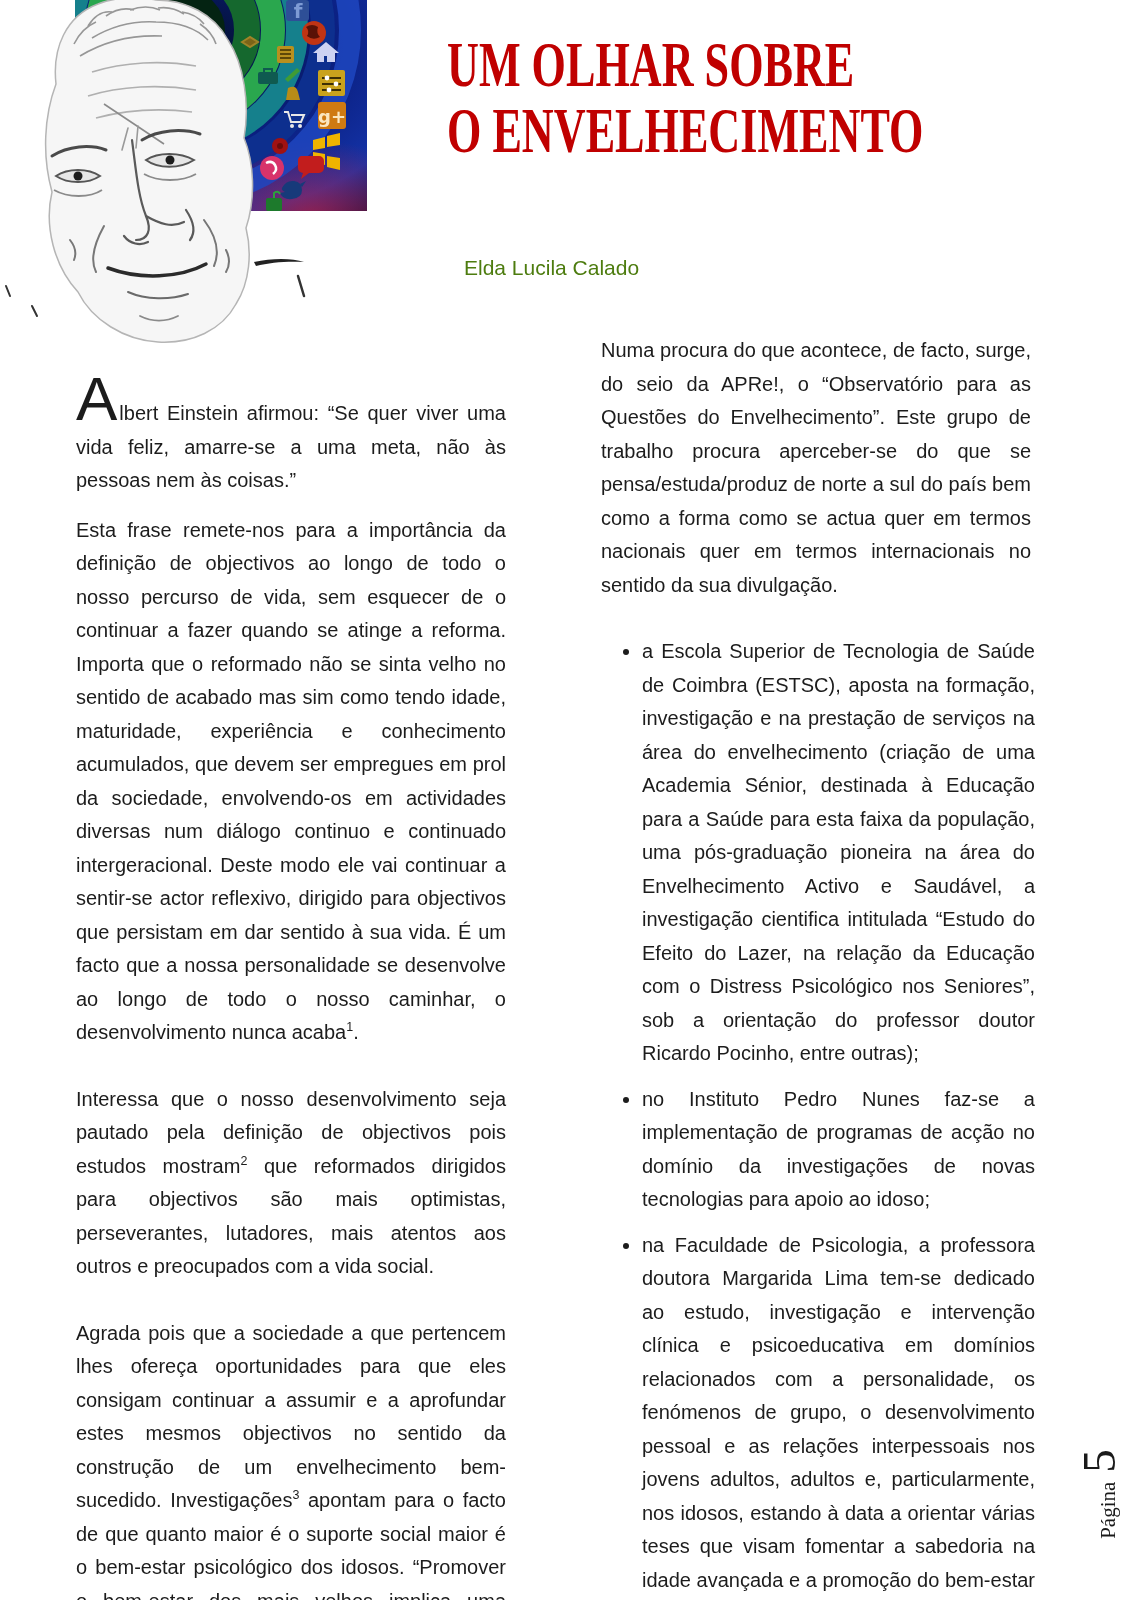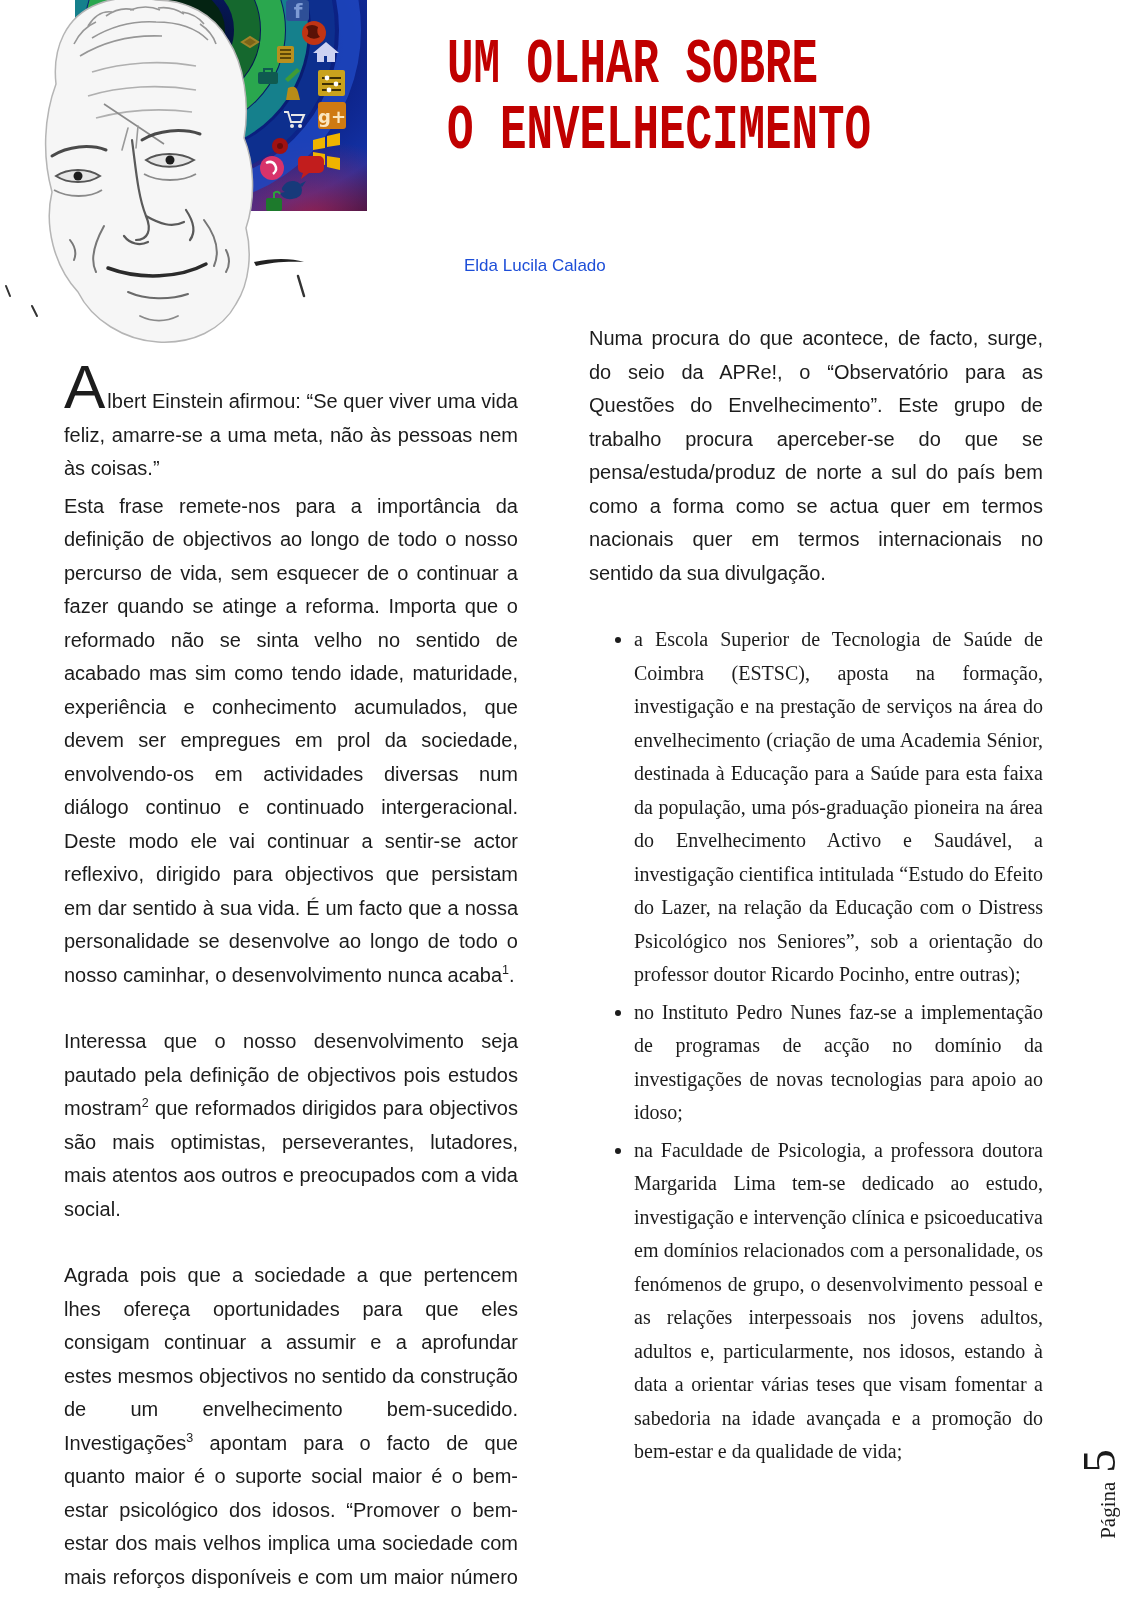--- a/index.html
+++ b/index.html
@@ -12,7 +12,7 @@
   .hero{position:absolute;left:0;top:0;}
   .title{
     position:absolute;left:447px;top:34px;margin:0;
-    font-family:Liberation Mono, monospace;font-weight:800;
+    font-family:Liberation Serif, serif;font-weight:800;
     font-size:48px;line-height:66px;letter-spacing:0;color:#c00000;
   }
   .title .tline{display:inline-block;transform:scale(0.92,1.32);transform-origin:0 60%;white-space:nowrap;}

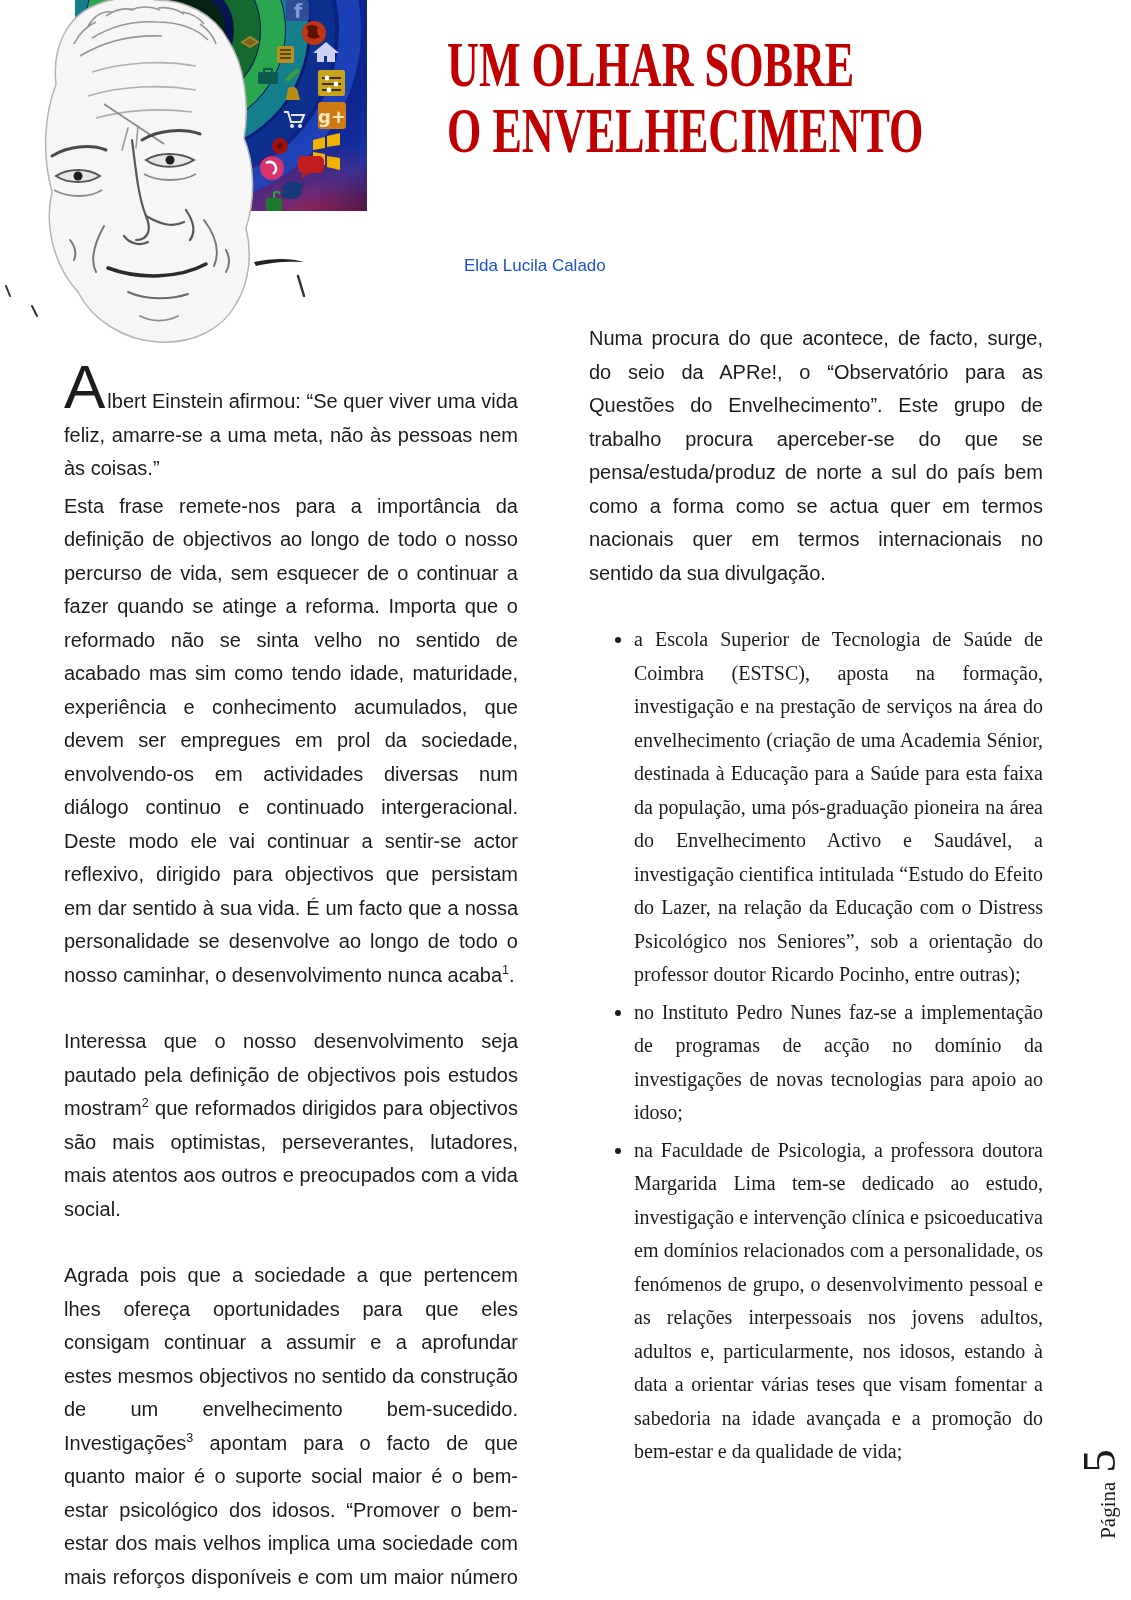--- a/index.html
+++ b/index.html
@@ -16,7 +16,7 @@
     font-size:48px;line-height:66px;letter-spacing:0;color:#c00000;
   }
   .title .tline{display:inline-block;transform:scale(0.92,1.32);transform-origin:0 60%;white-space:nowrap;}
-  .author{position:absolute;left:464px;top:256px;font-size:17px;color:#1d4ed8;}
+  .author{position:absolute;left:464px;top:256px;font-size:21px;color:#4d7c0f;}
   .col{
     position:absolute;width:462px;text-align:justify;
     font-size:20px;line-height:33.5px;color:#1c1c1c;

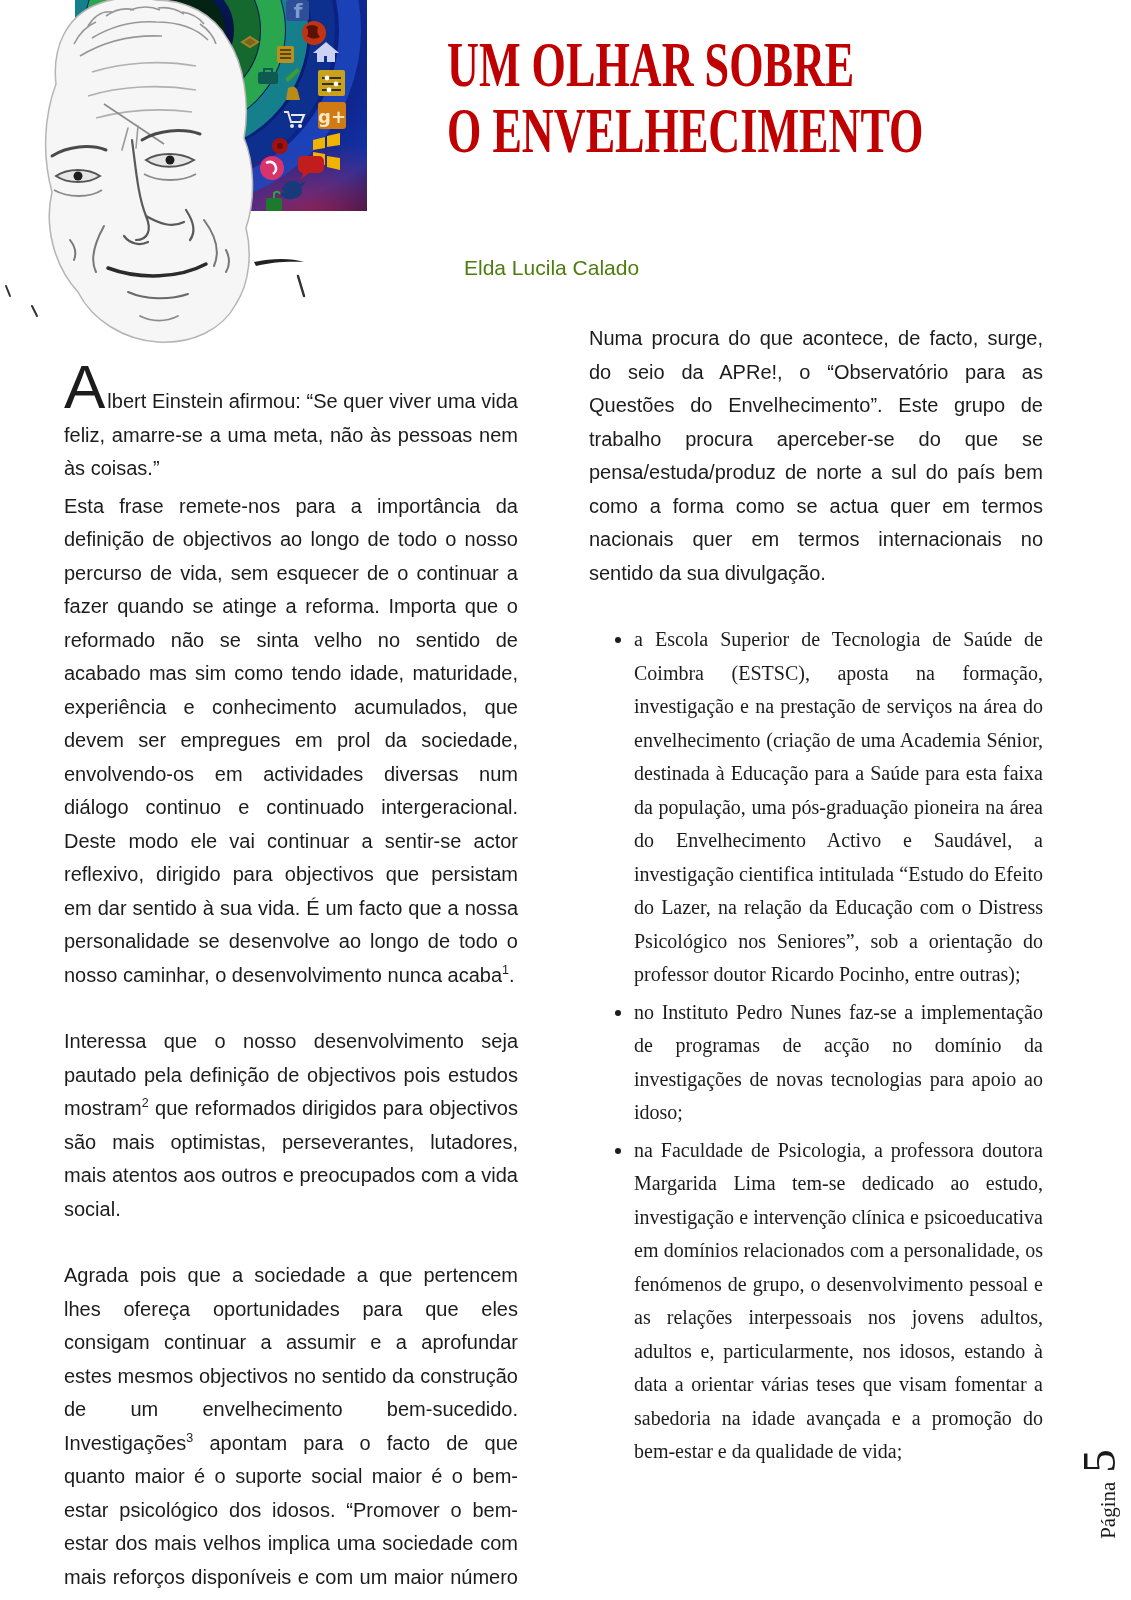--- a/index.html
+++ b/index.html
@@ -23,7 +23,7 @@
   }
   .col.left{left:60px;top:366px;}
   .col.right{left:585px;top:318px;}
-  p.para{margin:4px;padding:0;}
+  p.para{margin:16px;padding:0;}
   p.para.gap{margin-top:33px;}
   sup{font-size:12.5px;line-height:0;}
   .rcap{font-size:62px;letter-spacing:0;margin-right:2px;}

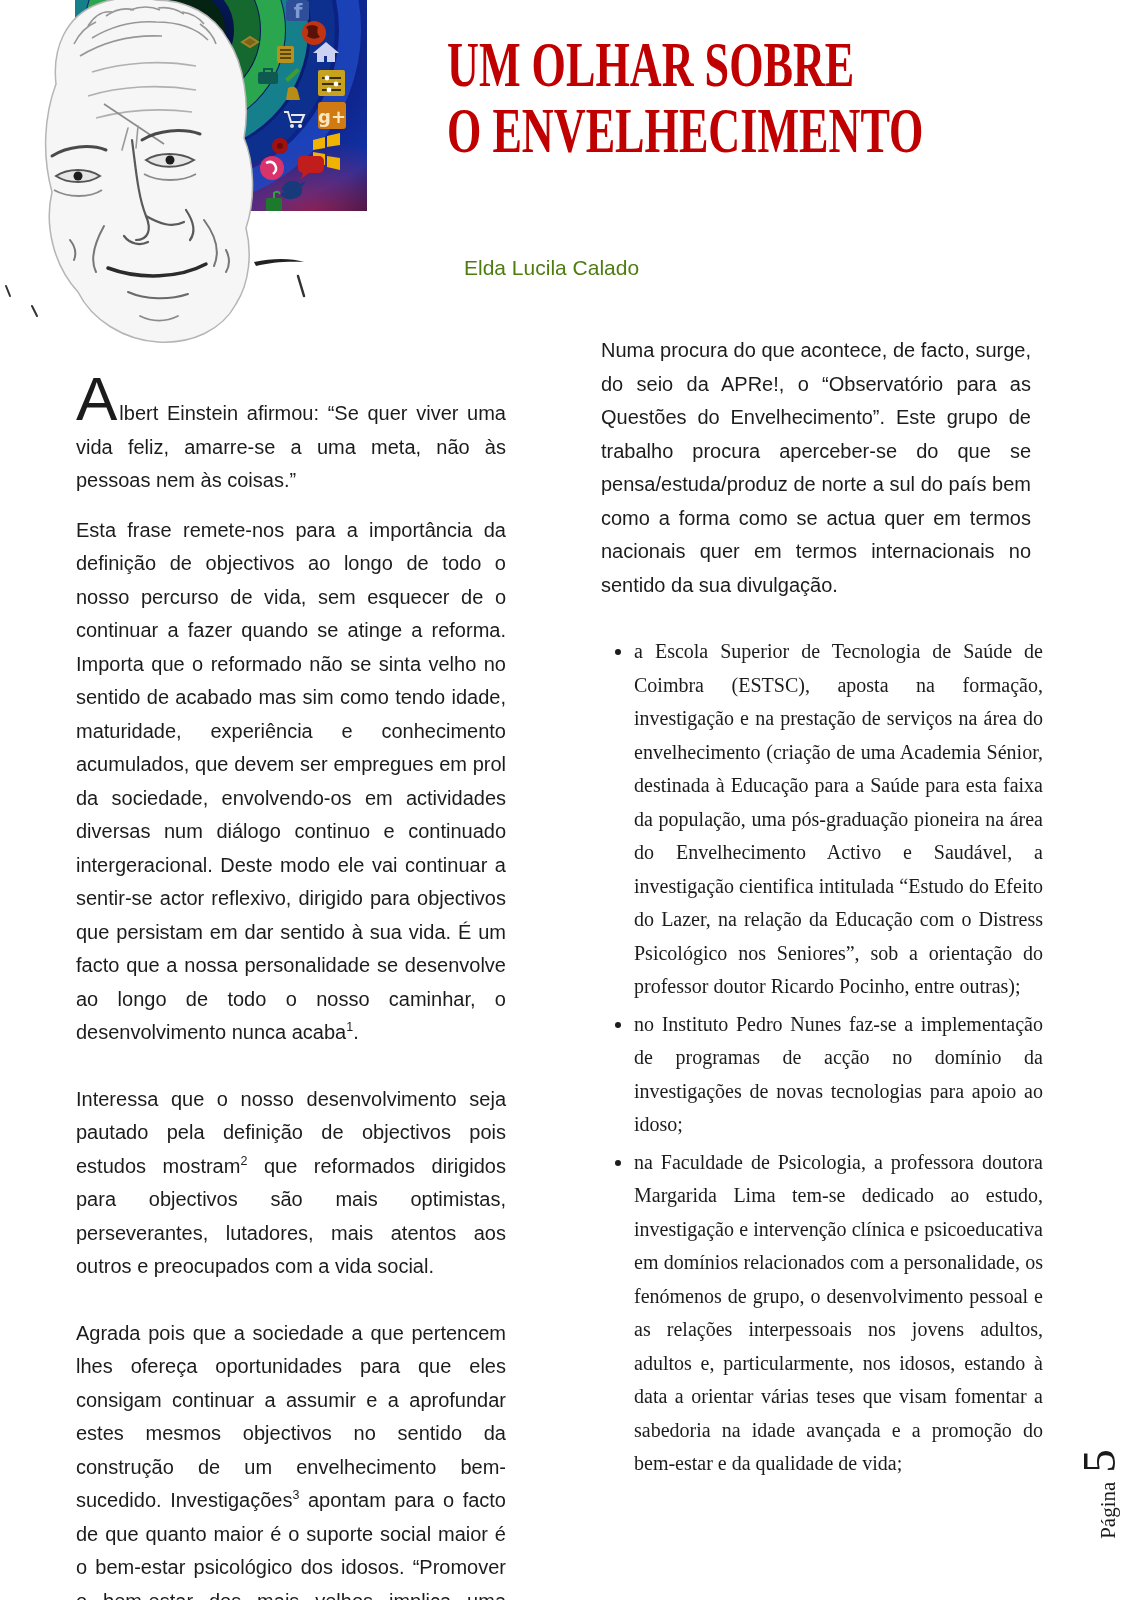--- a/index.html
+++ b/index.html
@@ -28,7 +28,7 @@
   sup{font-size:12.5px;line-height:0;}
   .rcap{font-size:62px;letter-spacing:0;margin-right:2px;}
   ul.bullets{margin:33px 0 0 0;padding:0 0 0 45px;list-style:disc outside;}
-  ul.bullets li{margin:4px;padding:0;font-family:Liberation Serif, serif;}
+  ul.bullets li{margin:12px;padding:0;}
   .pagenum{
     position:absolute;left:1028px;top:1468px;width:140px;height:52px;
     transform:rotate(-90deg);display:flex;align-items:baseline;justify-content:center;gap:9px;

